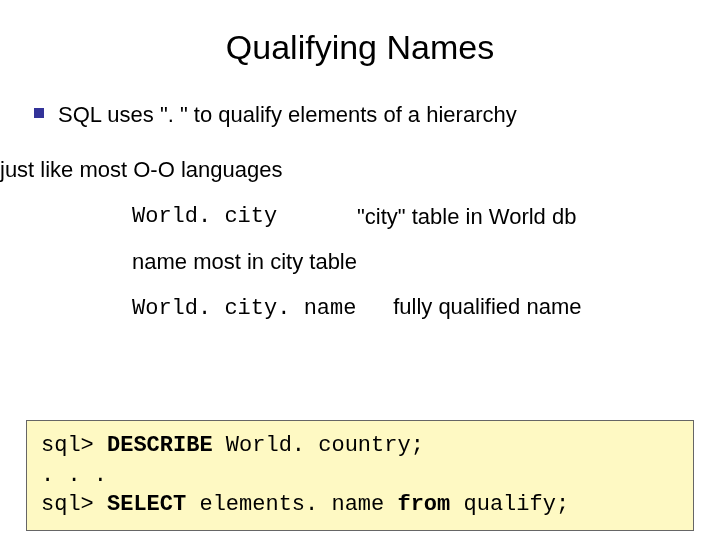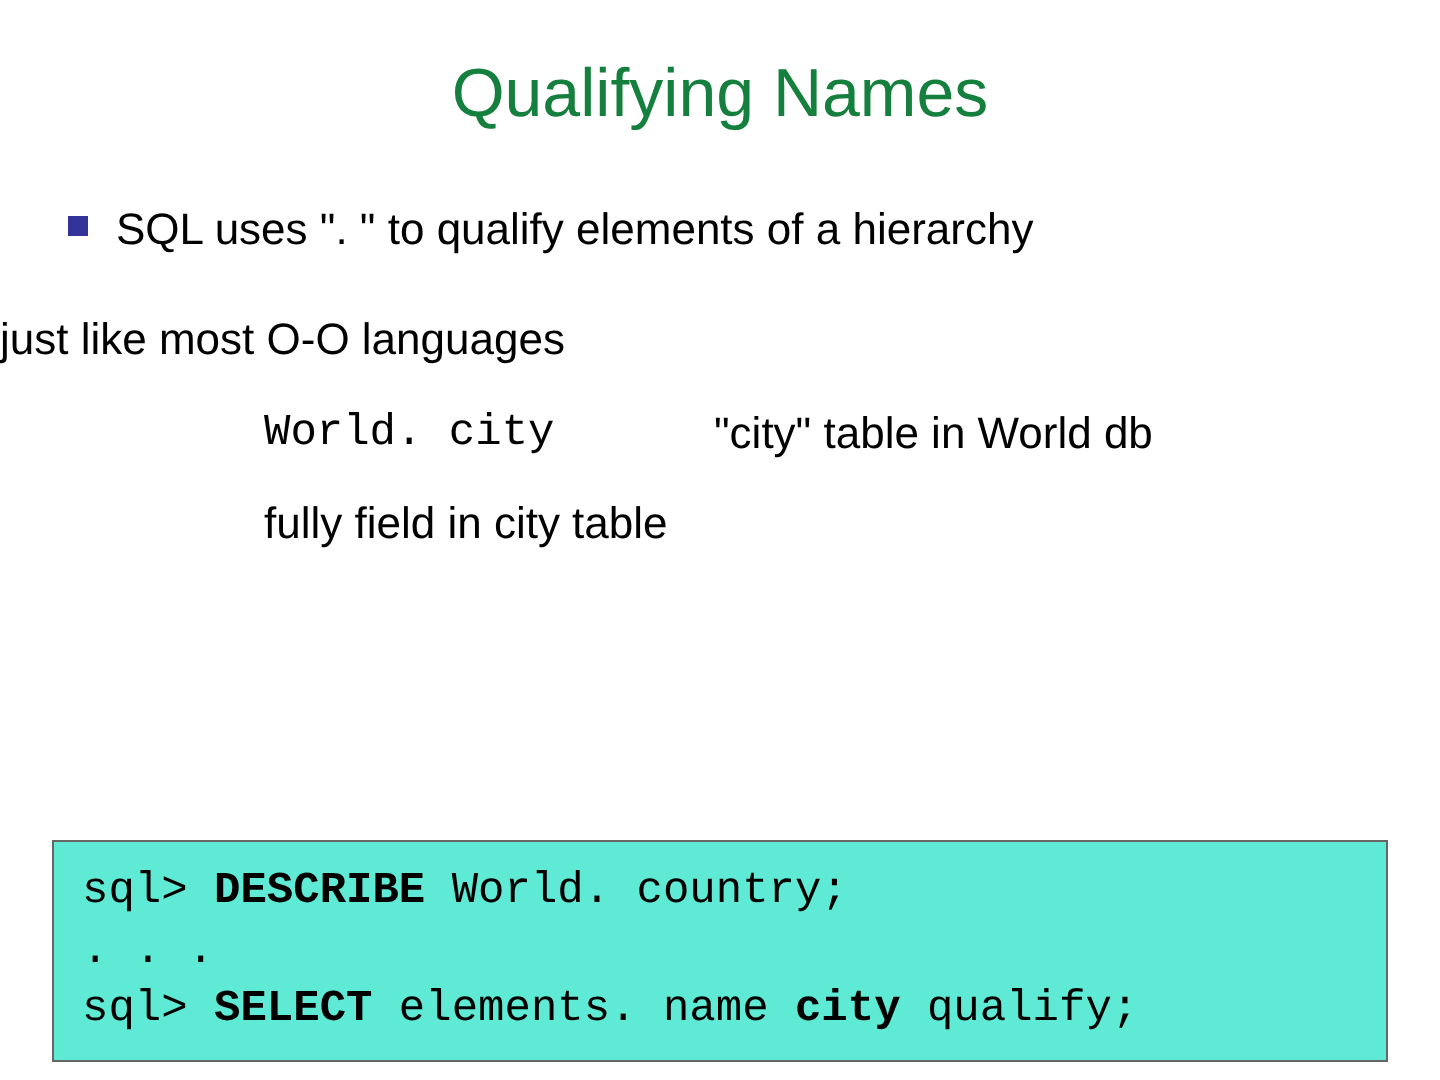--- a/index.html
+++ b/index.html
@@ -24,7 +24,7 @@
     font-weight: normal;
     margin-top: 28px;
     margin-bottom: 34px;
-    color: #15803d;
+    color: #000000;
   }
   .bullet-lv1 {
     position: relative;

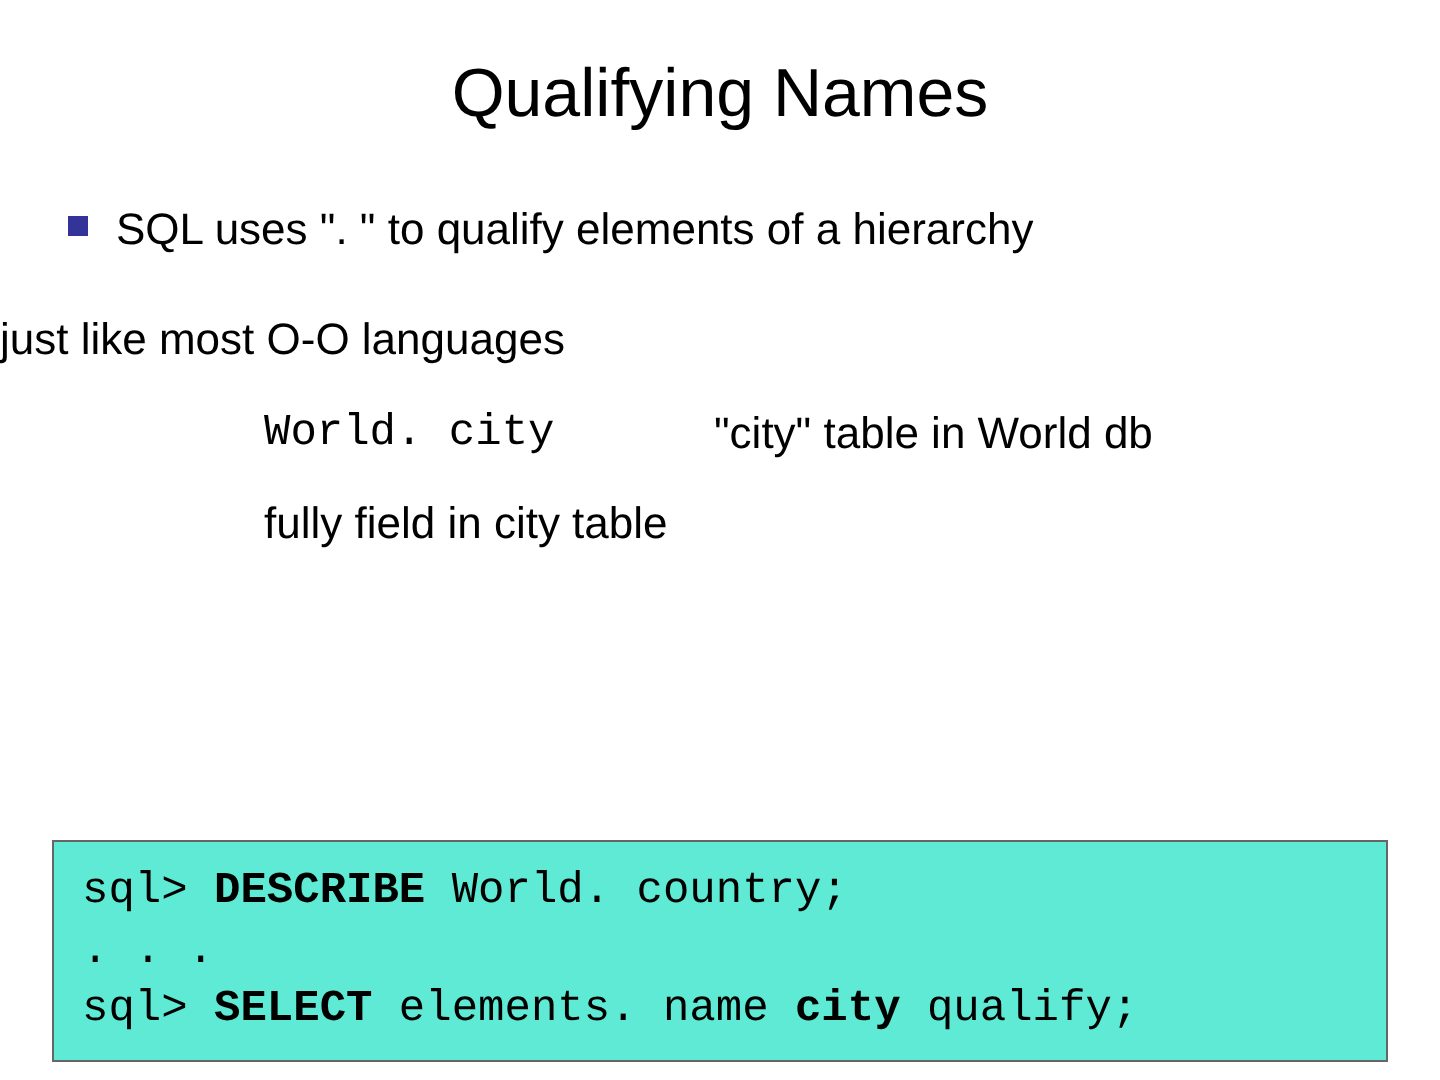--- a/index.html
+++ b/index.html
@@ -124,7 +124,7 @@
   </div>
 
   <div class="ex-row">
-    <span class="desc-right">fully field in city table</span>
+    <span class="desc-right">name most in city table</span>
   </div>
 
 

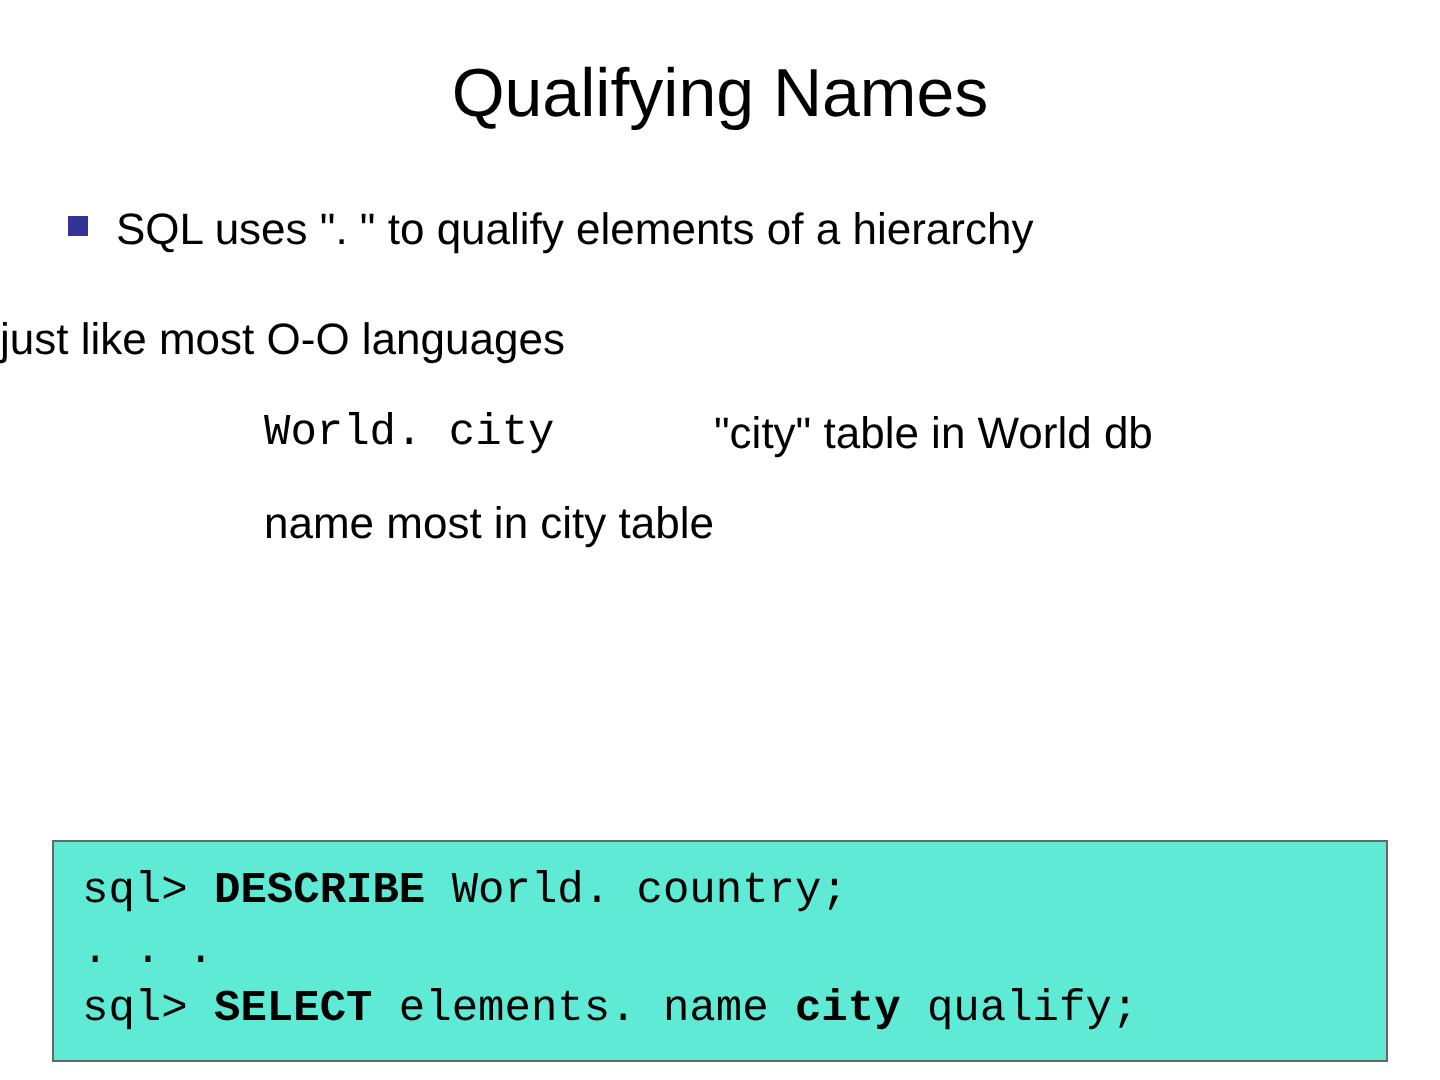--- a/index.html
+++ b/index.html
@@ -127,6 +127,11 @@
     <span class="desc-right">name most in city table</span>
   </div>
 
+  <div class="ex-row-3">
+    <span class="code-left-inline">World. city. name</span>
+    <span>&nbsp;&nbsp;&nbsp;&nbsp;</span>
+    <span class="desc-right">fully qualified name</span>
+  </div>
 
   <div class="code-box">
     <div>

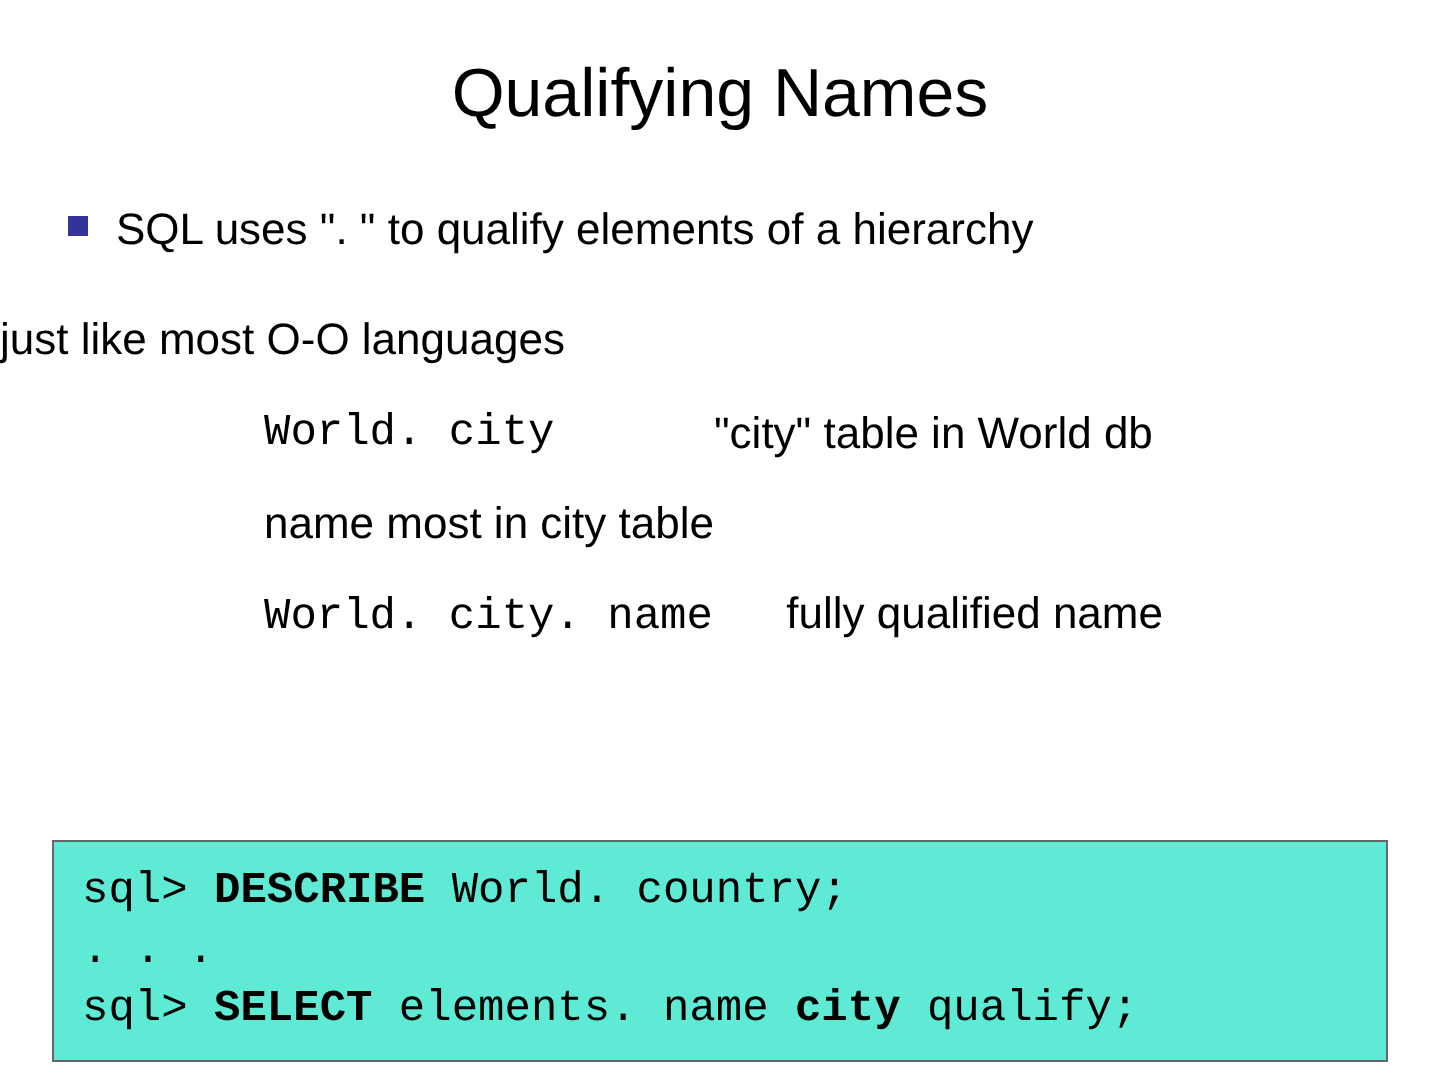--- a/index.html
+++ b/index.html
@@ -89,7 +89,7 @@
     right: 26px;
     top: 392px;
     border: 1px solid #666;
-    background: #5eead4;
+    background: #fef9c3;
     padding: 10px 14px 10px 14px;
     font-family: "Courier New", Courier, monospace;
     font-size: 22px;

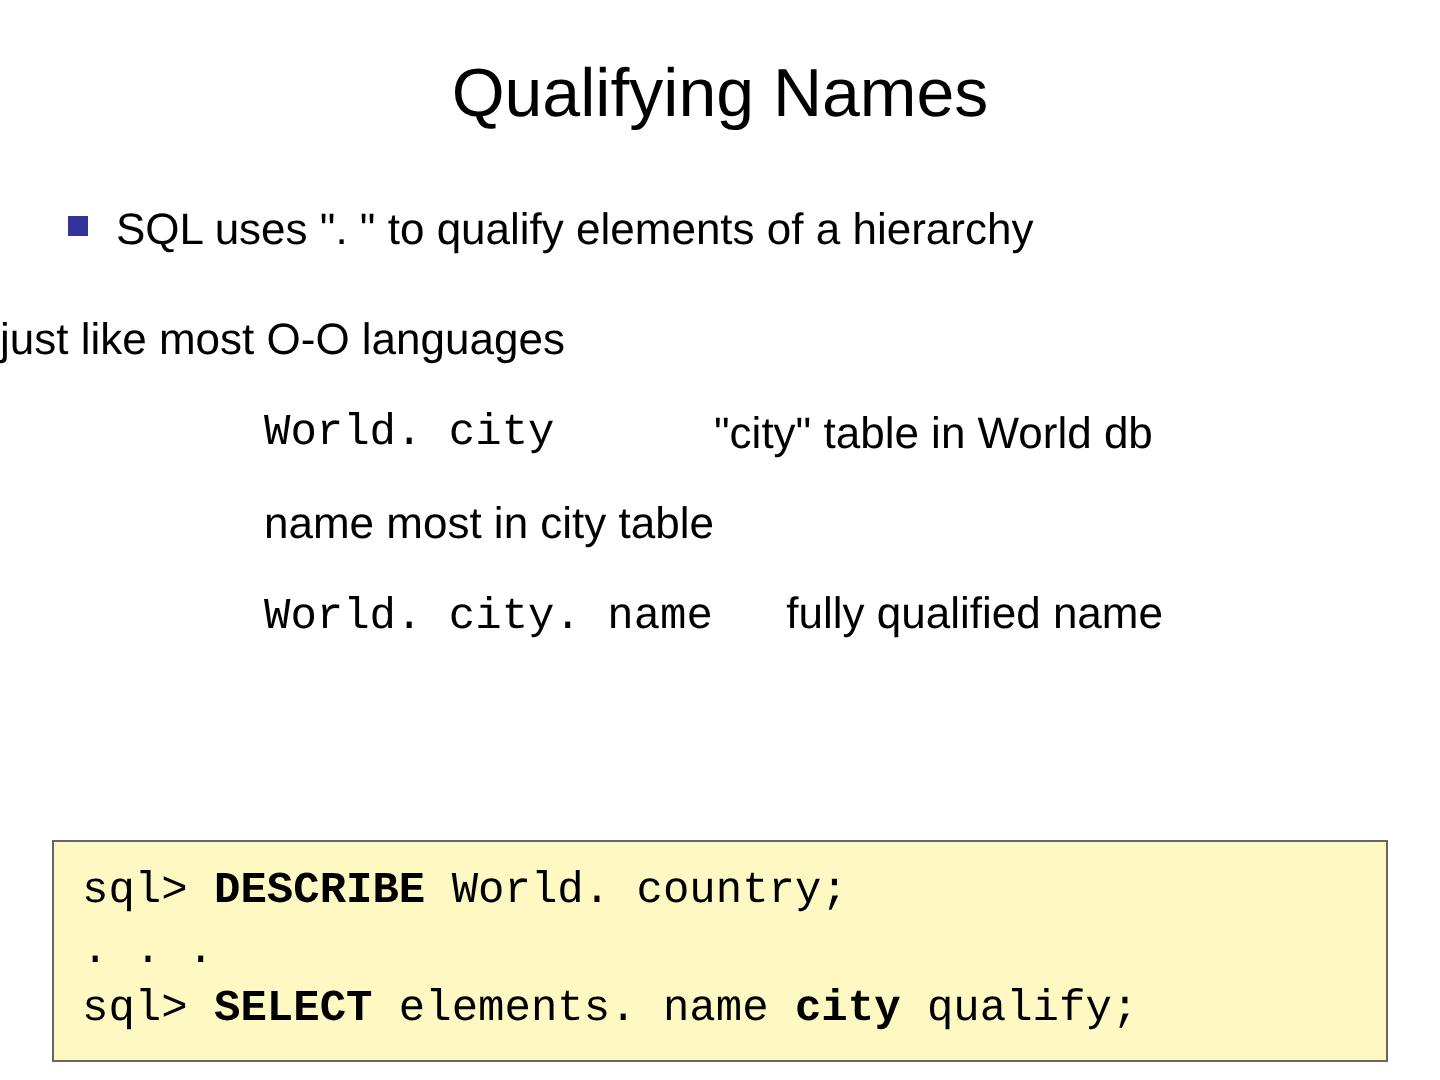--- a/index.html
+++ b/index.html
@@ -139,7 +139,7 @@
     </div>
     <div>. . .</div>
     <div>
-      <span>sql&gt; </span><span class="sql-kw">SELECT</span><span> elements. name </span><span class="sql-kw">city</span><span> qualify;</span>
+      <span>sql&gt; </span><span class="sql-kw">SELECT</span><span> elements. name </span><span class="sql-kw">from</span><span> qualify;</span>
     </div>
   </div>
 

